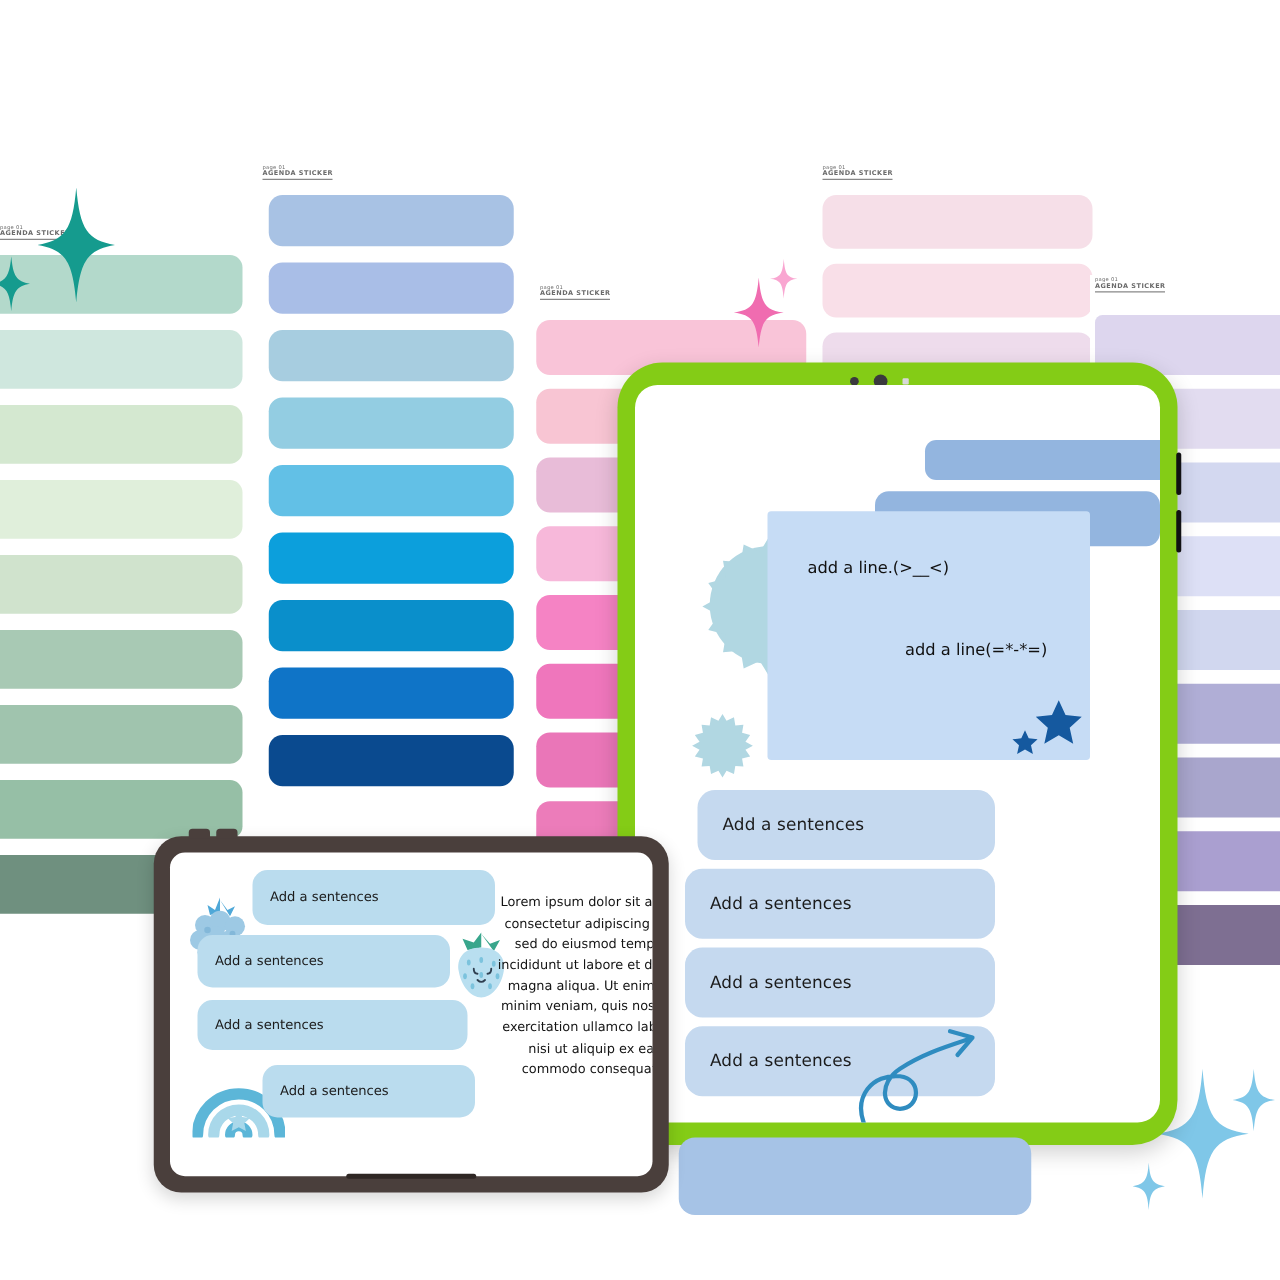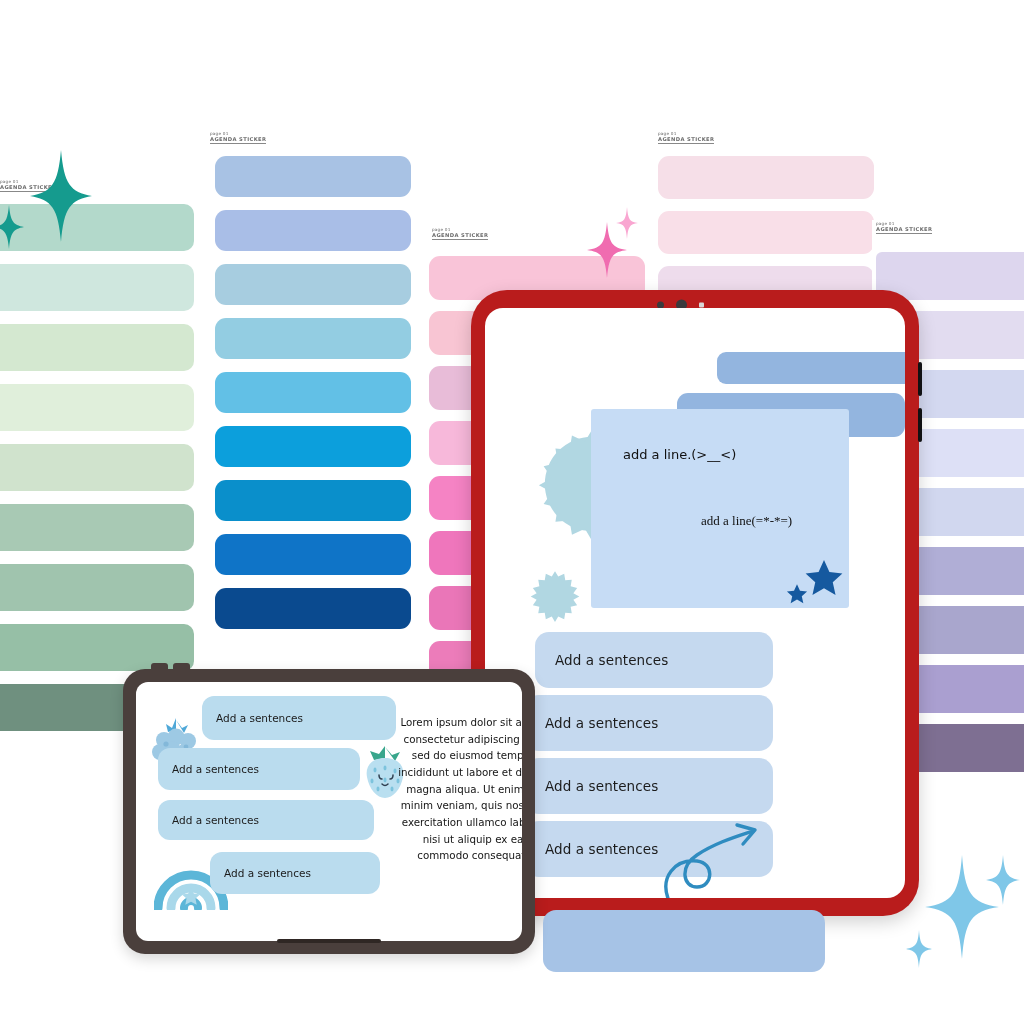--- a/index.html
+++ b/index.html
@@ -25,8 +25,8 @@
 
   
   #tablet {
-    position:absolute; left:471px; top:290px; width:448px; height:626px;
-    background:#b91c1c; border-radius:36px;
+    position:absolute; left:494px; top:290px; width:448px; height:626px;
+    background:#84cc16; border-radius:36px;
     box-shadow: 0 6px 18px rgba(0,0,0,0.18);
   }
   #tablet .bezel-inner {

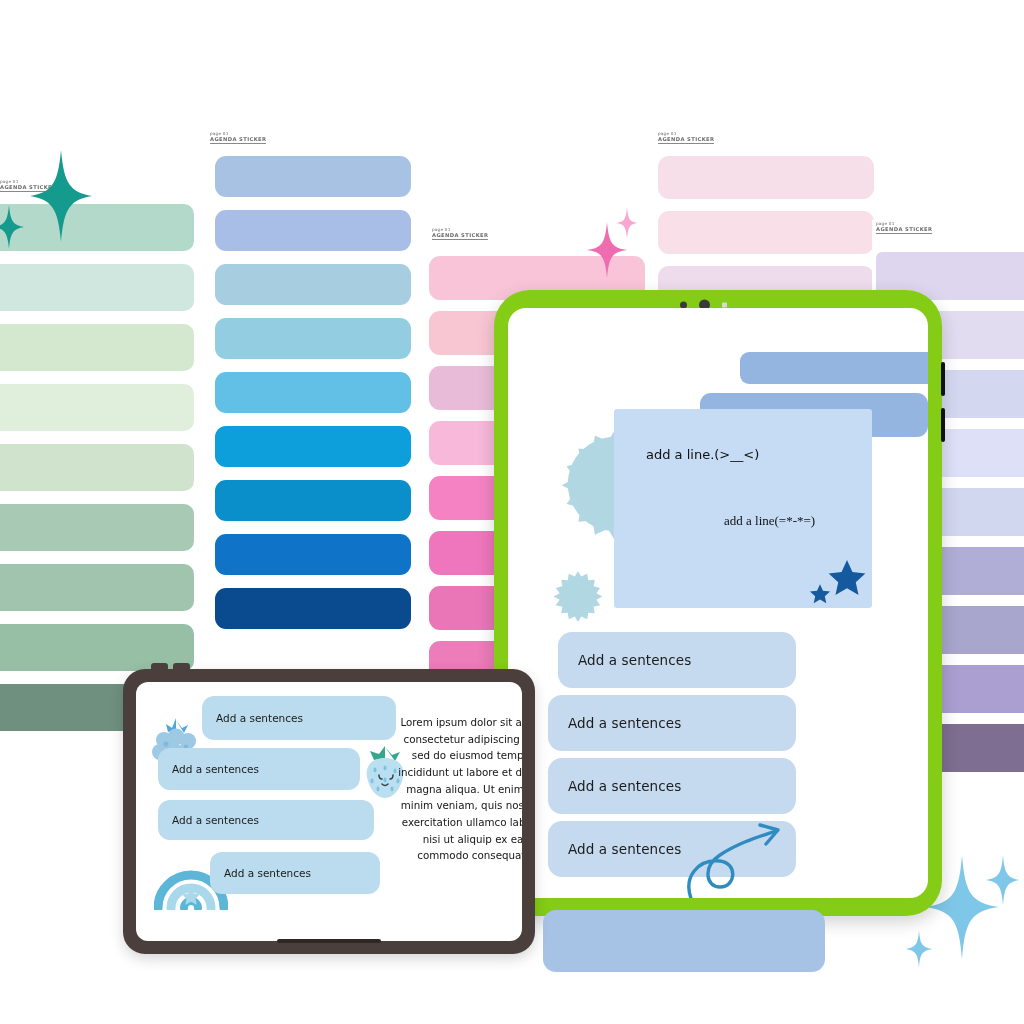--- a/index.html
+++ b/index.html
@@ -255,7 +255,7 @@
       <div class="note-box" style="left:106px; top:101px; width:258px; height:199px; background:#c6dcf5; border-radius:3px;"></div>
 
       <div class="line-text" style="left:138px; top:139px;">add a line.(&gt;__&lt;)</div>
-      <div class="line-text" style="left:216px; top:205px;font-family:Liberation Serif, serif;">add a line(=*-*=)</div>
+      <div class="line-text" style="left:216px; top:205px;">add a line(=*-*=)</div>
 
       <div class="star" style="left:317px; top:250px;">
         <svg width="44" height="42" viewBox="0 0 24 24">

